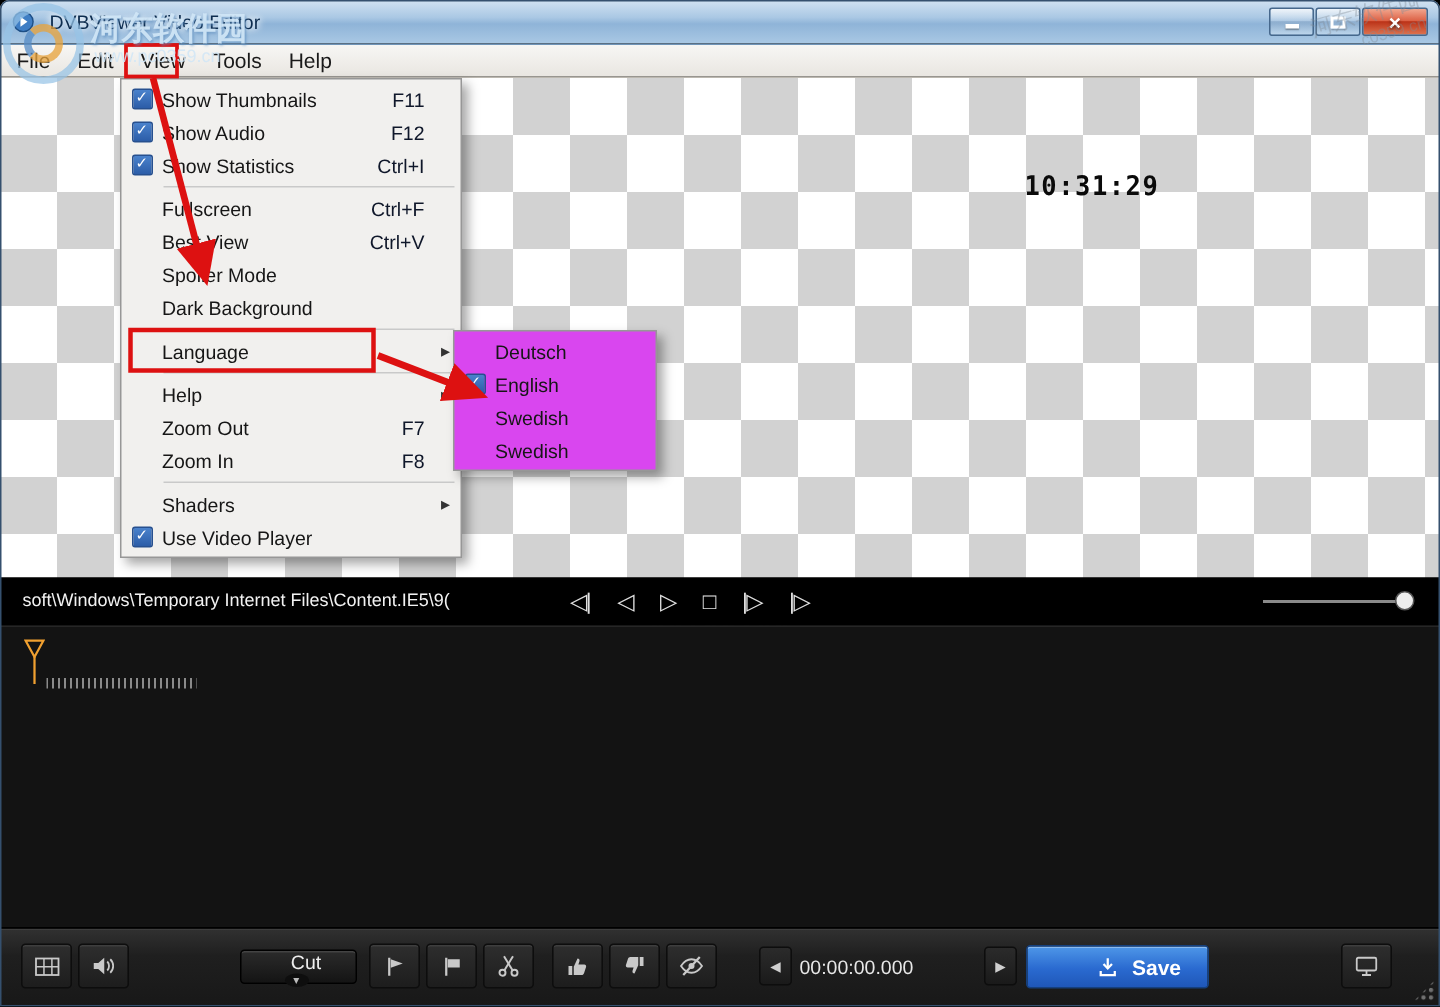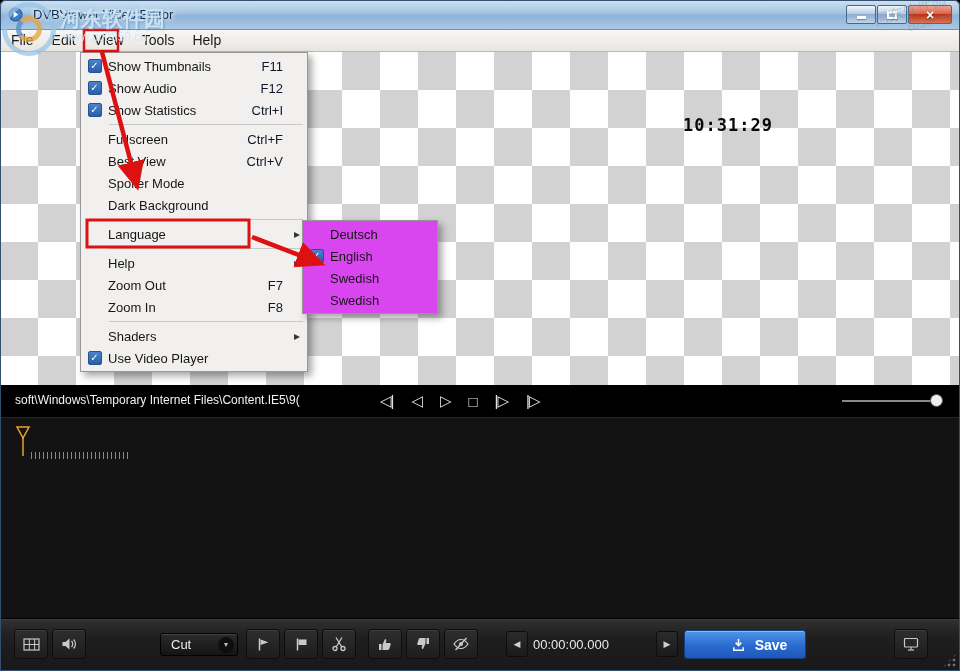--- a/index.html
+++ b/index.html
@@ -140,7 +140,7 @@
     position:absolute; left:160px; top:14px; width:78px; height:23px;
     background:linear-gradient(#2b2b2b,#141414); border:1px solid #000; border-radius:3px;
     box-shadow:inset 0 1px rgba(255,255,255,.12);
-    display:flex; align-items:center; color:#eee; font-size:13px;
+    display:flex; align-items:center; color:#eee; font-size:13px;flex-direction:column;
   }
   .dropdown .dd-label { flex:1; padding-left:10px; }
   .dd-arrow {

